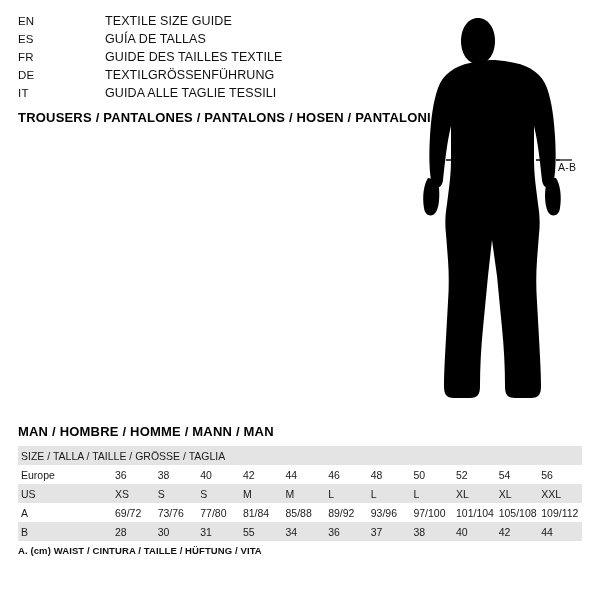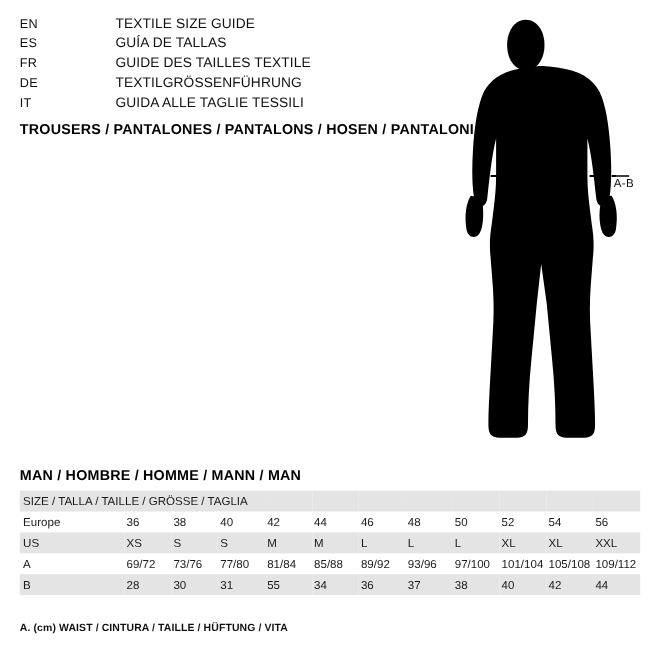--- a/index.html
+++ b/index.html
@@ -124,7 +124,7 @@
   
   .footnotes {
     position: absolute;
-    top: 565px;
+    top: 544px;
     left: 18px;
     width: 564px;
   }

